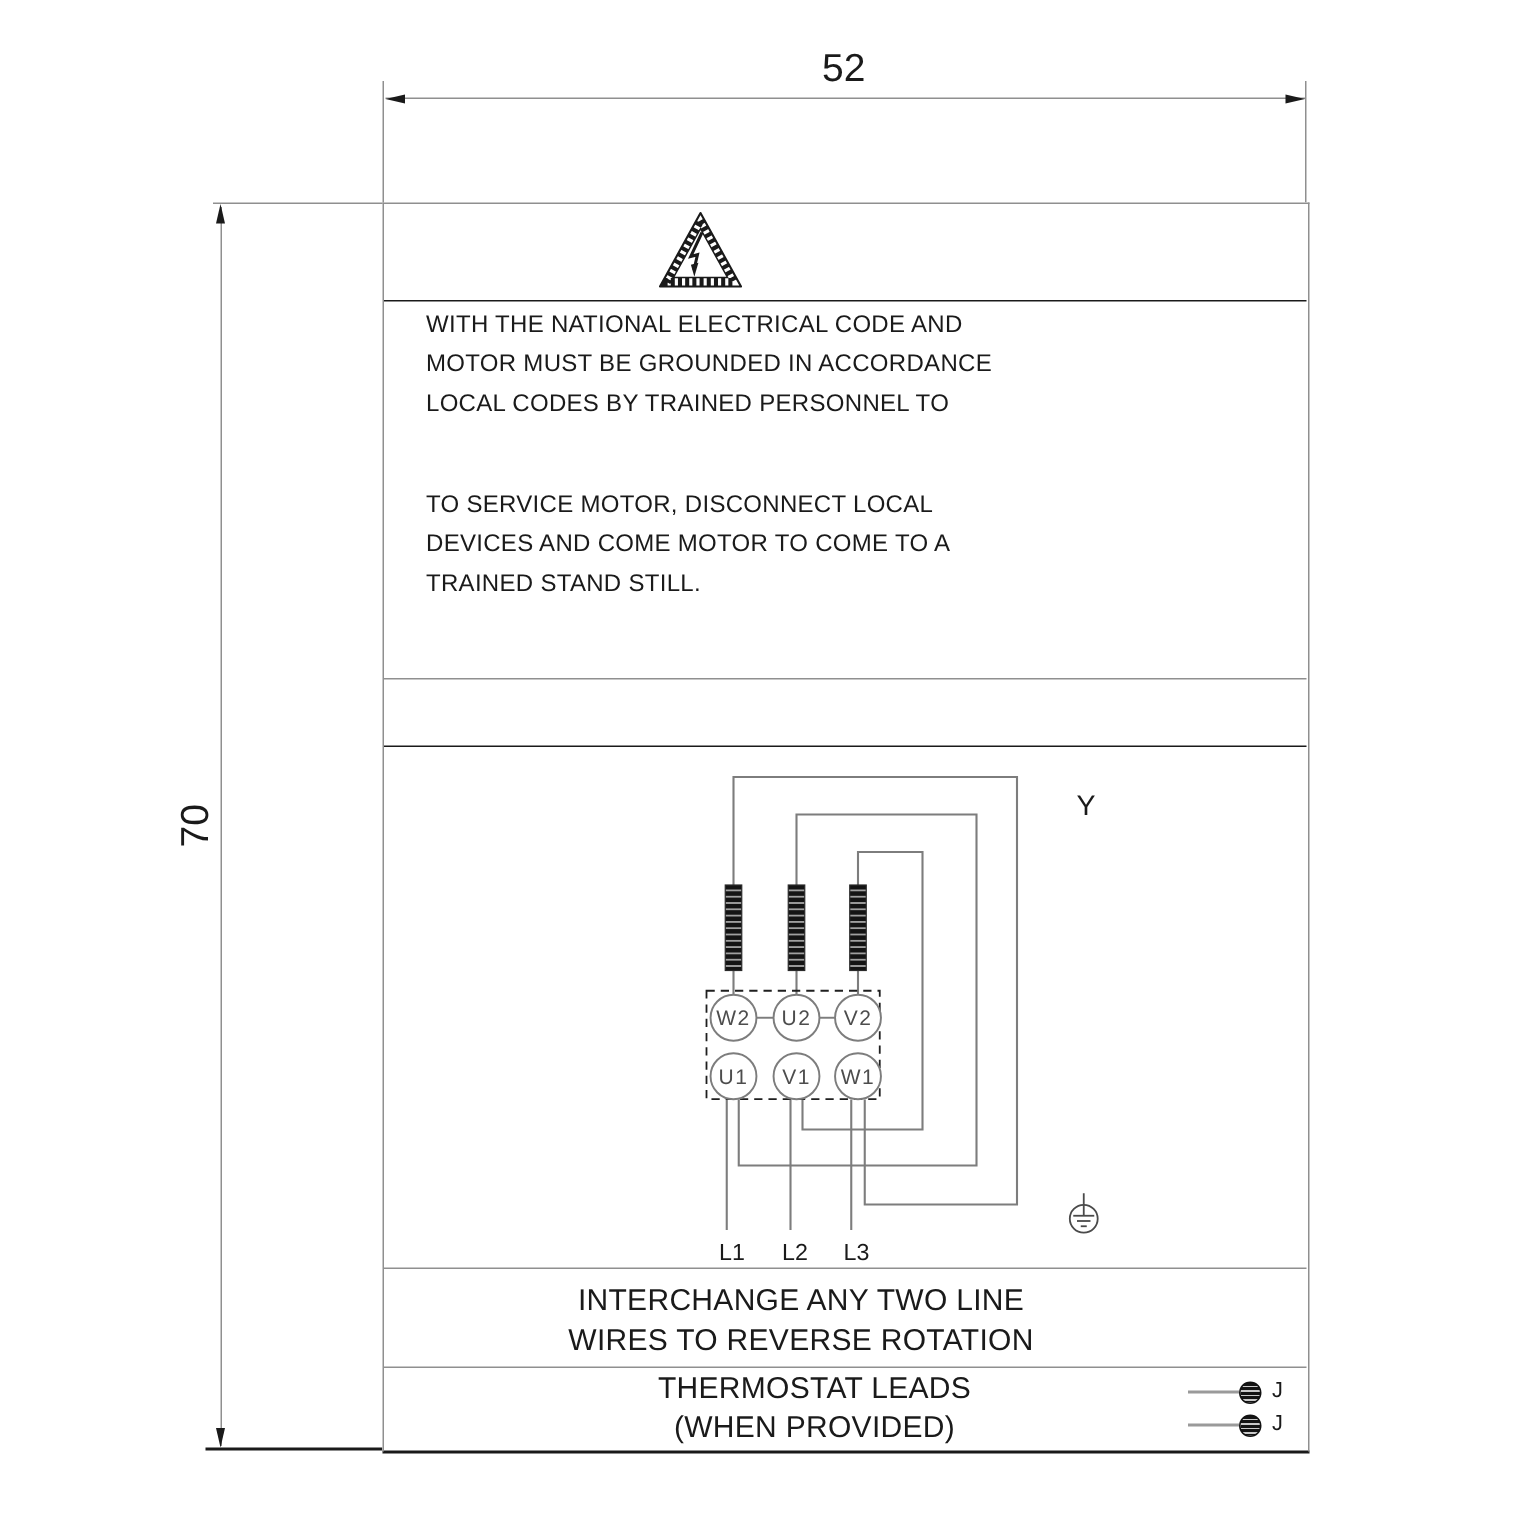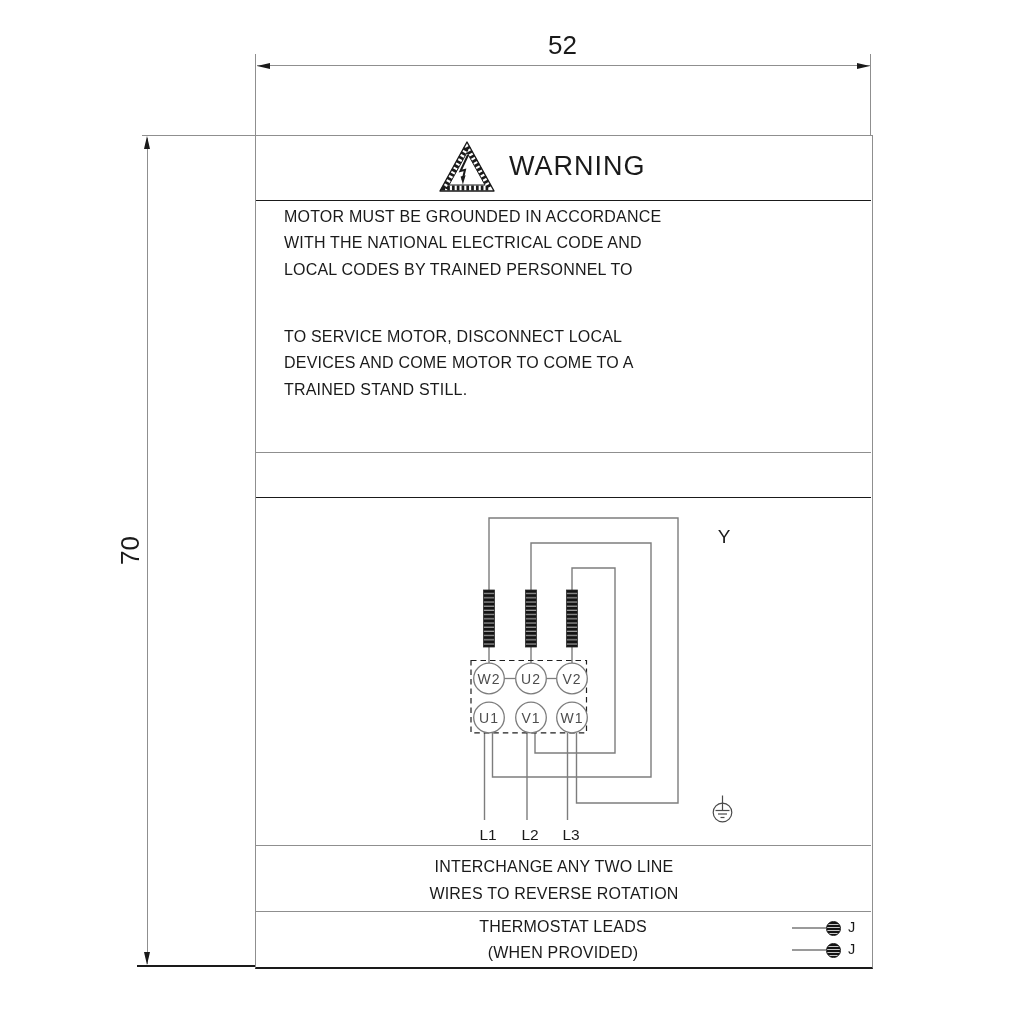--- a/index.html
+++ b/index.html
@@ -62,7 +62,6 @@
     <path d="M30,15 L22.5,31 L27,29.8 L24.6,40" fill="none" stroke="#1a1a1a" stroke-width="2"></path>
     <polygon points="22.6,36.5 27.6,35.2 24.9,44.5" fill="#1a1a1a"></polygon>
   </svg>
-  <div class="warning-title">WARNING</div>
 
   <div class="para" style="top:204px;">
     <div>MOTOR MUST BE GROUNDED IN ACCORDANCE</div>

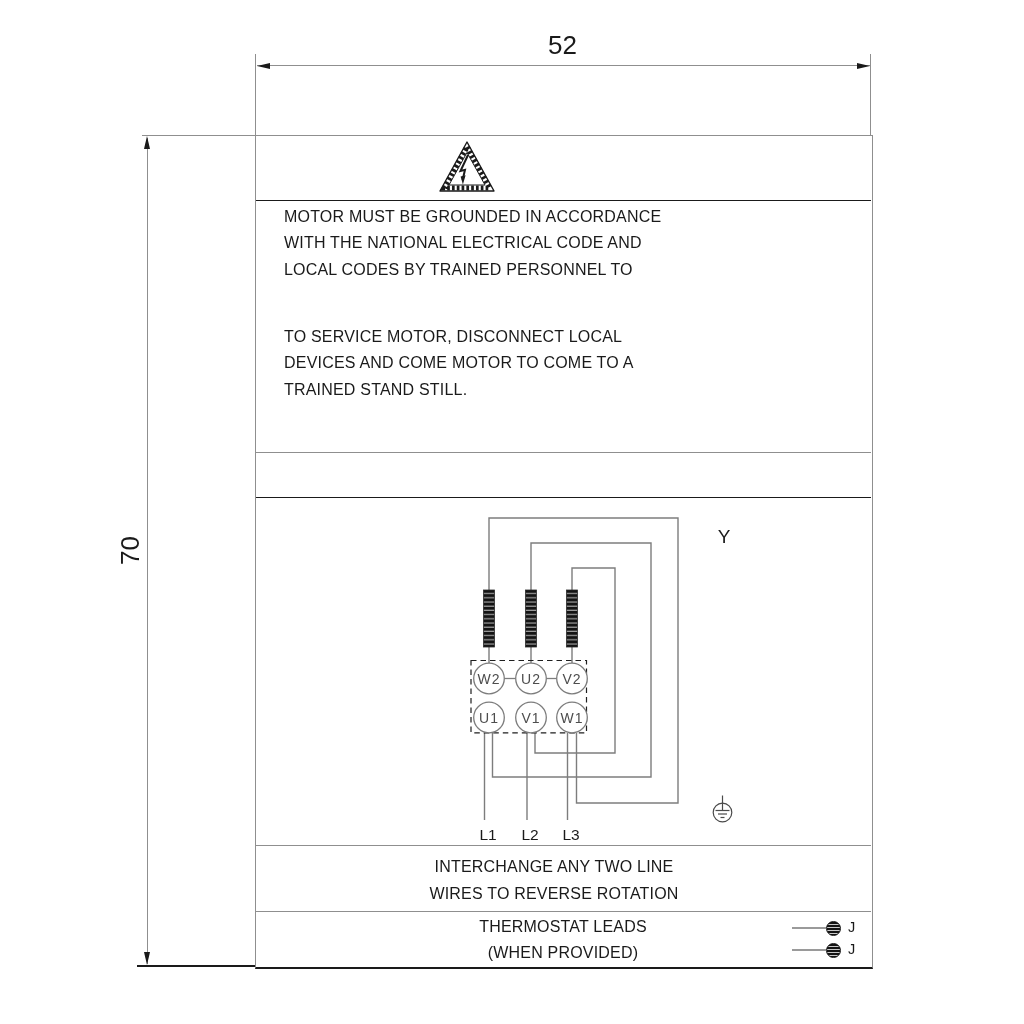--- a/index.html
+++ b/index.html
@@ -64,8 +64,8 @@
   </svg>
 
   <div class="para" style="top:204px;">
+    <div>WITH THE NATIONAL ELECTRICAL CODE AND</div>
     <div>MOTOR MUST BE GROUNDED IN ACCORDANCE</div>
-    <div>WITH THE NATIONAL ELECTRICAL CODE AND</div>
     <div>LOCAL CODES BY TRAINED PERSONNEL TO</div>
   </div>
   <div class="para" style="top:324px;">

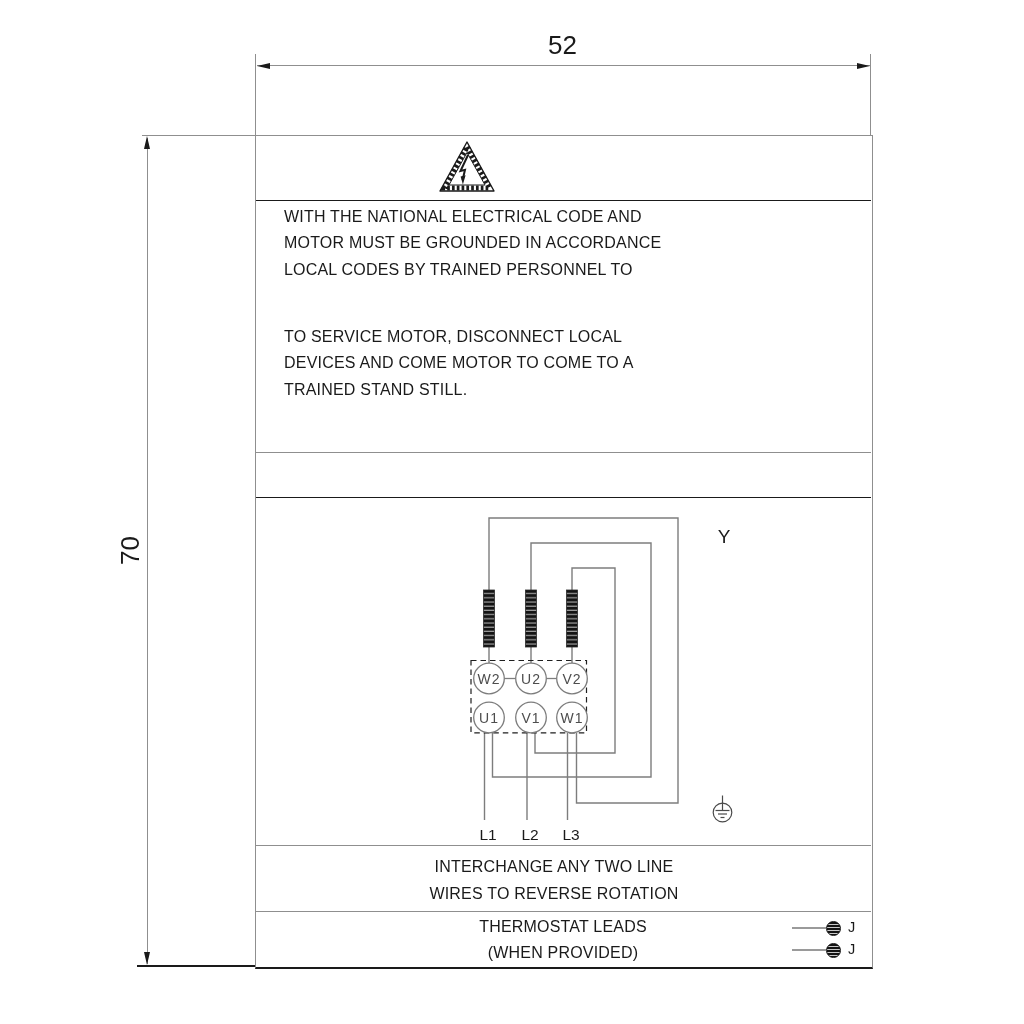--- a/index.html
+++ b/index.html
@@ -21,7 +21,7 @@
   .warning-title{position:absolute;left:509px;top:151px;font-size:27px;letter-spacing:1px;white-space:nowrap;}
   .para{position:absolute;left:284px;font-size:16px;line-height:26.4px;letter-spacing:0.2px;white-space:nowrap;}
   .field-title{position:absolute;left:301px;top:461px;font-size:28px;letter-spacing:0.6px;white-space:nowrap;}
-  .note{position:absolute;left:266px;width:616px;text-align:center;font-size:16px;letter-spacing:0.2px;box-sizing:border-box;white-space:nowrap;}
+  .note{position:absolute;left:246px;width:616px;text-align:center;font-size:20px;letter-spacing:0.2px;box-sizing:border-box;white-space:nowrap;}
   .lead-line{position:absolute;width:34px;height:1.5px;background:#9a9a9a;}
   .lead-circle{position:absolute;width:13px;height:13px;border-radius:50%;border:1px solid #111;
                background:repeating-linear-gradient(180deg,#141414 0 2px,#c9c9c9 2px 3px);}

